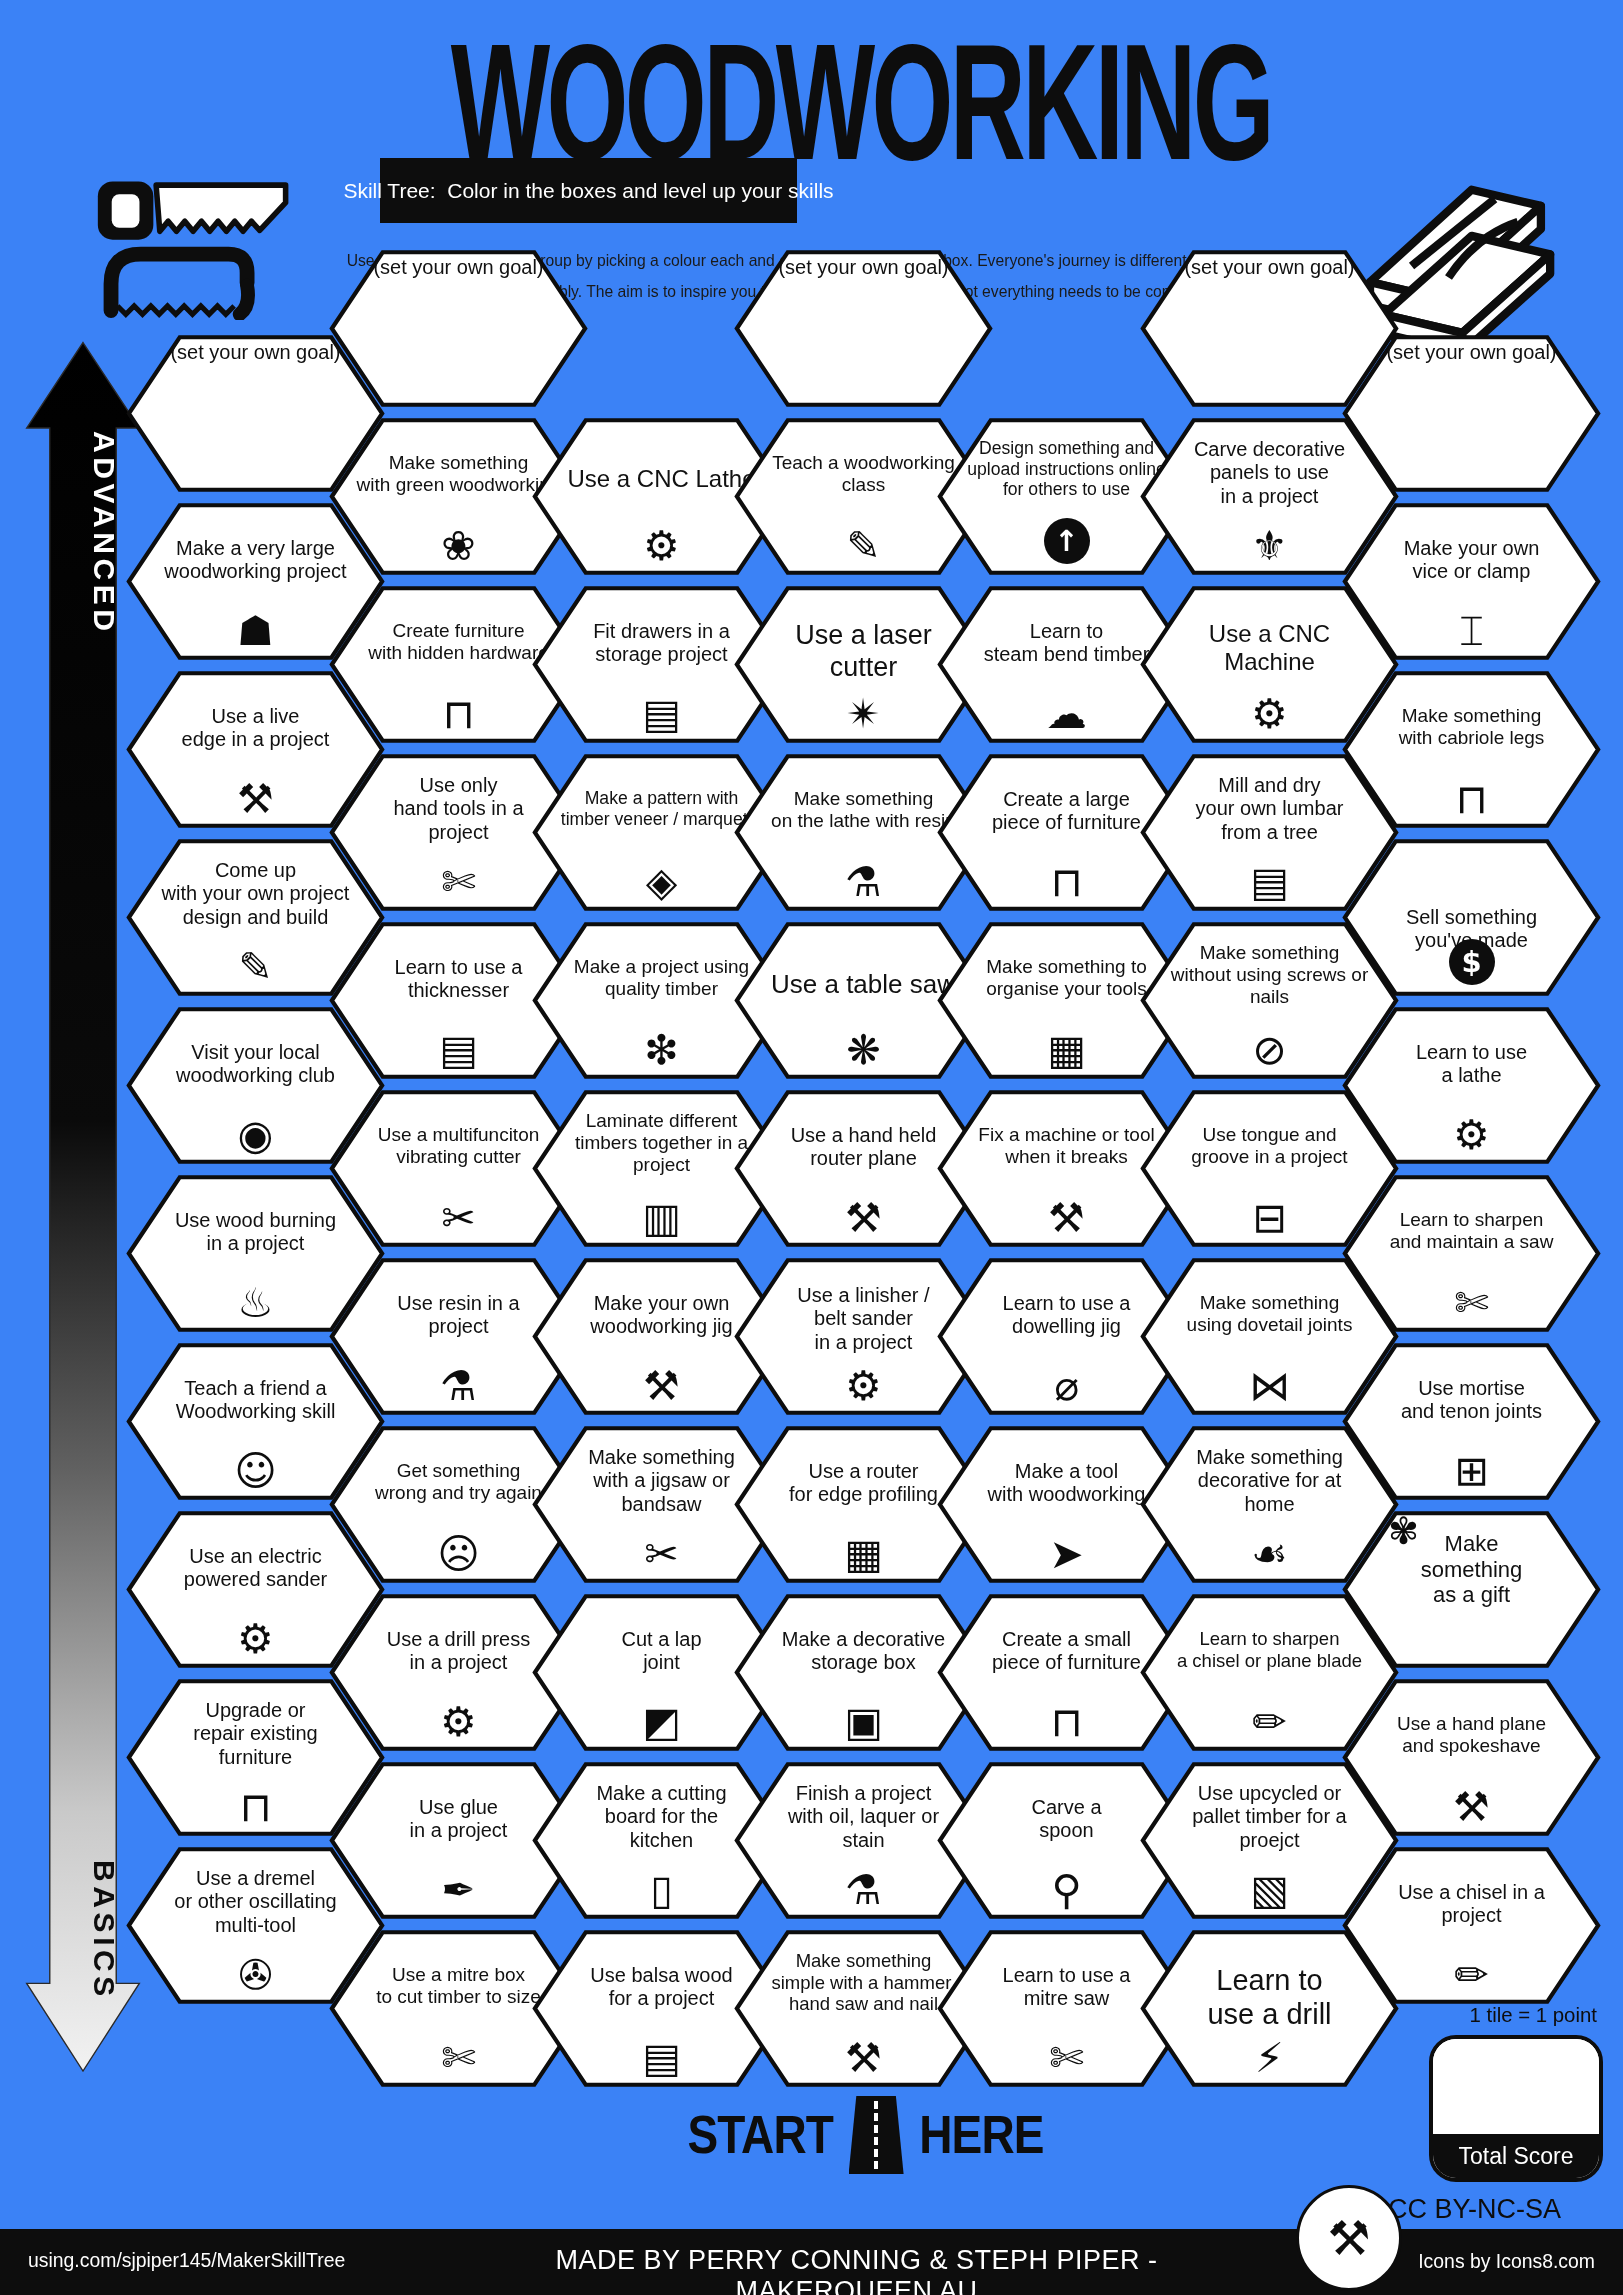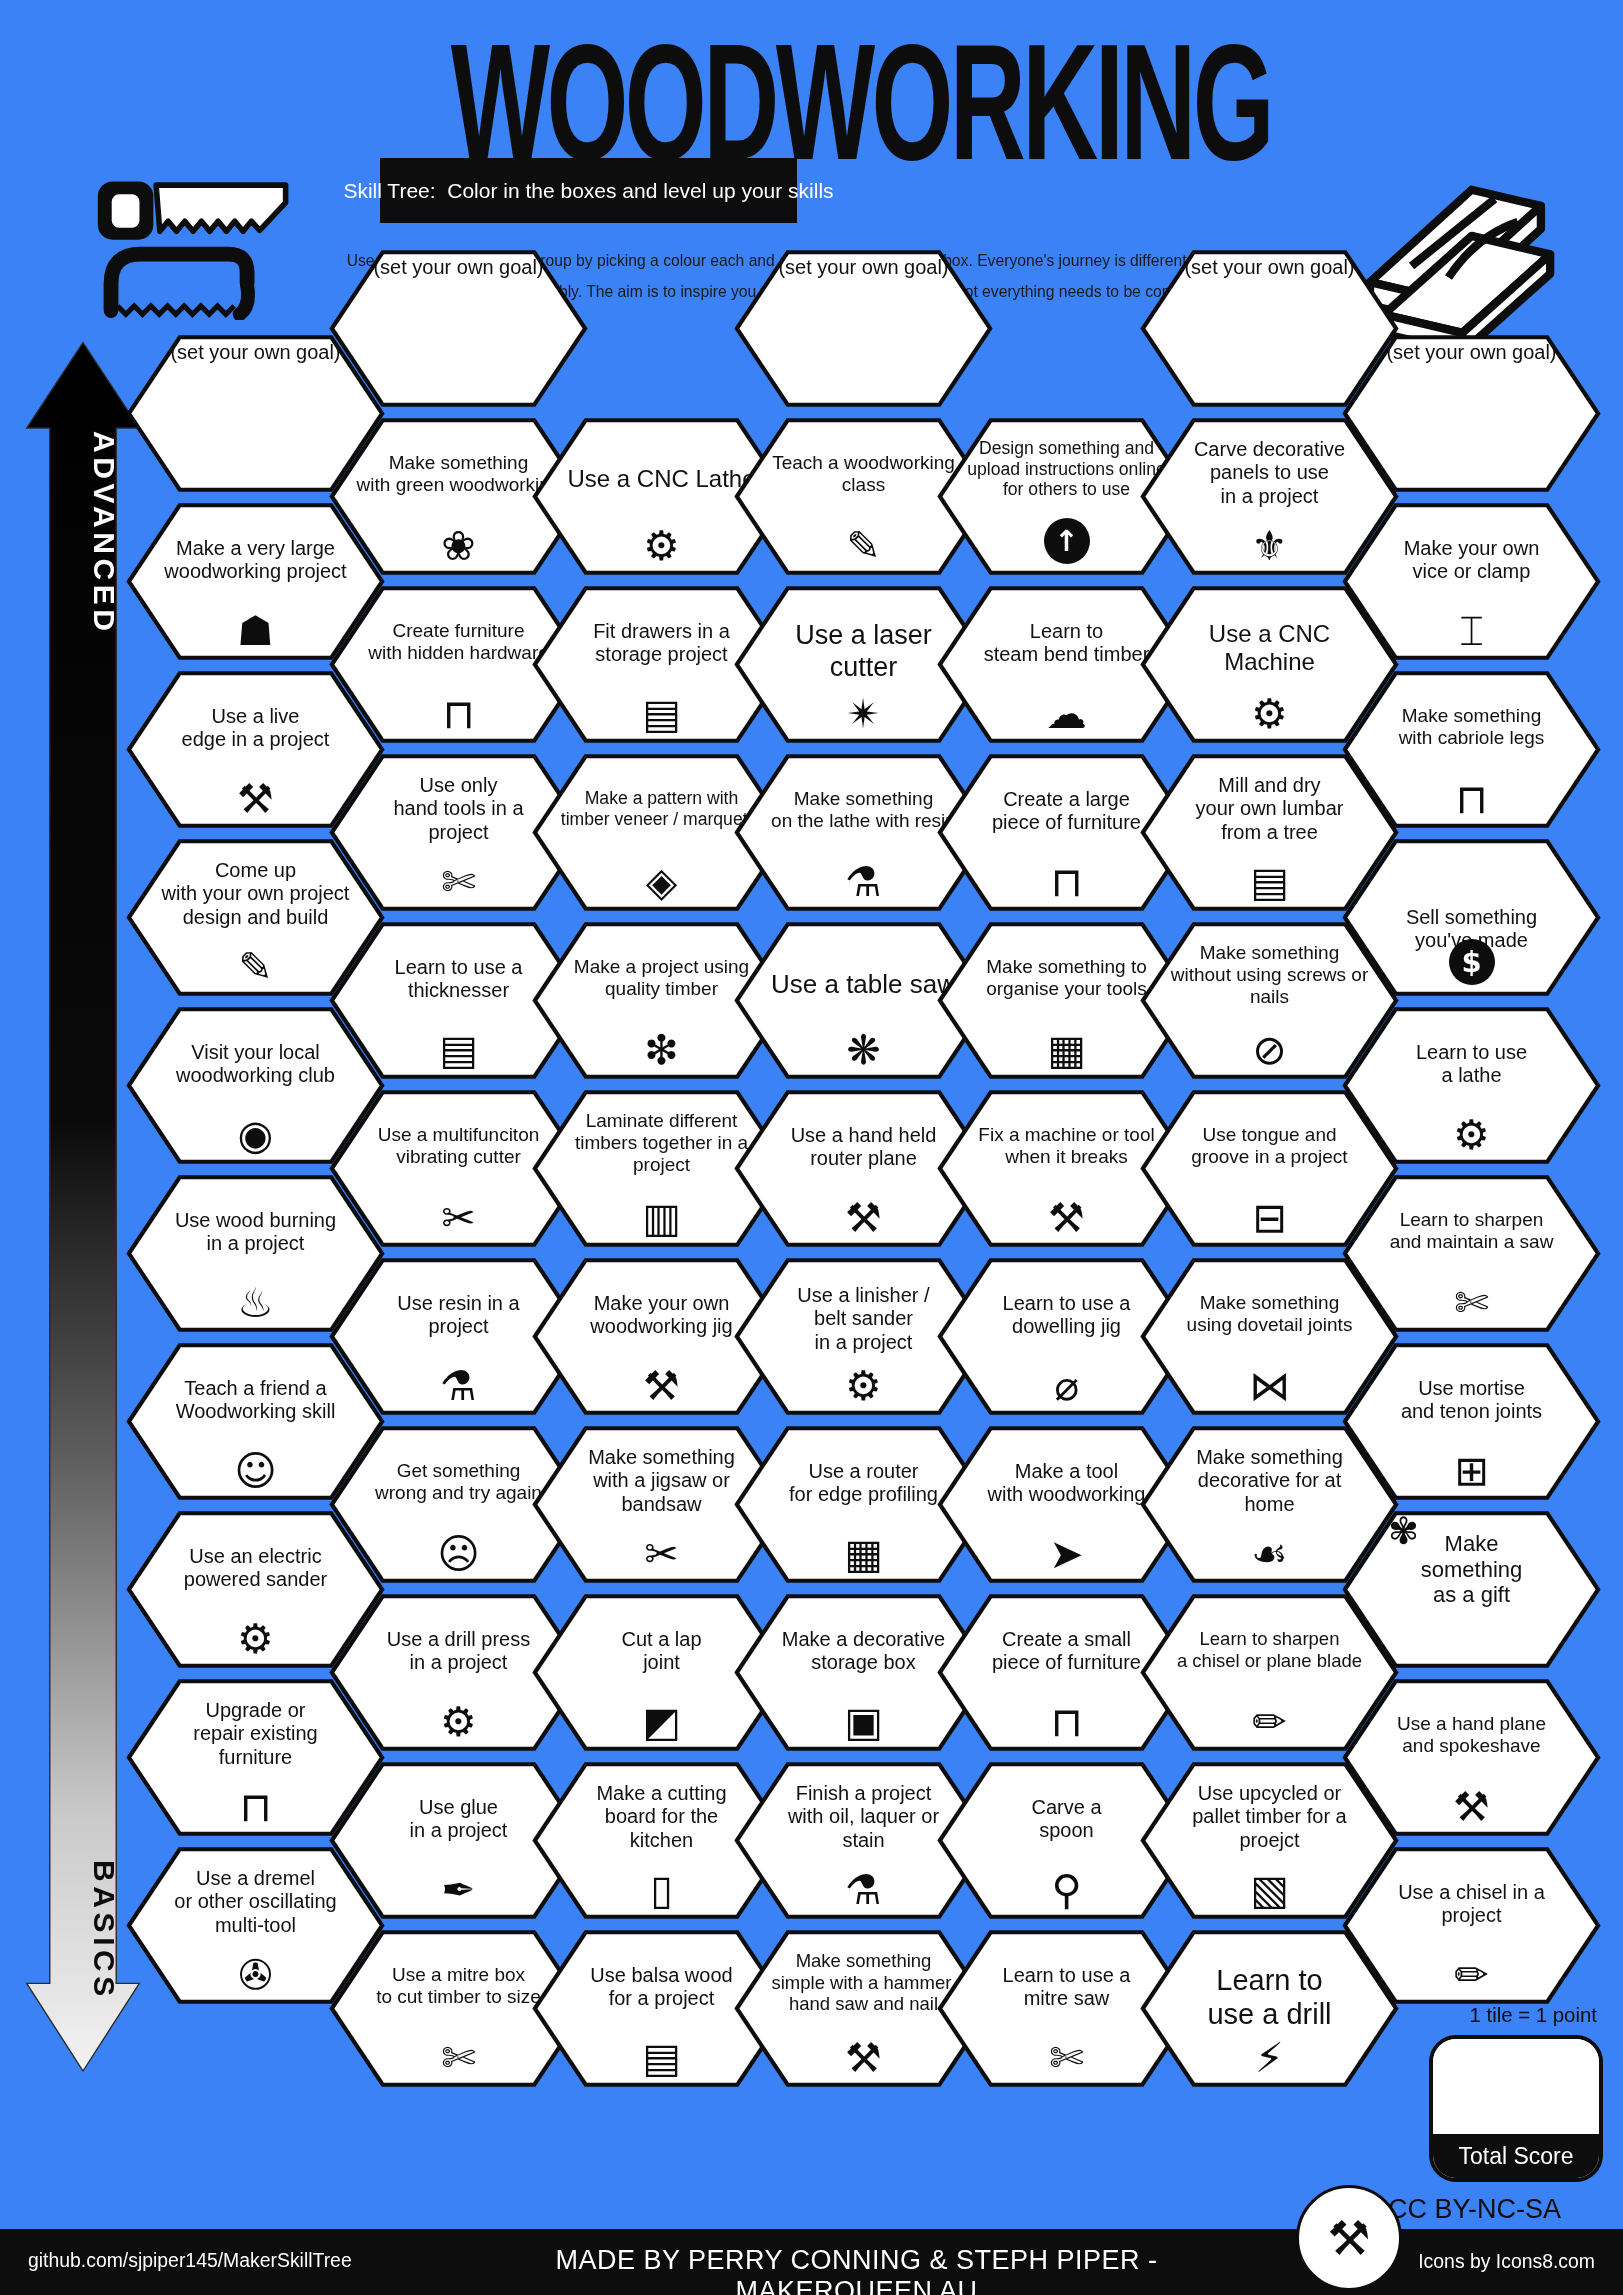--- a/index.html
+++ b/index.html
@@ -628,6 +628,11 @@
       </div>
     </div>
 
+  <div id="start-here">
+    <span class="word">START</span>
+    <div id="road-icon"></div>
+    <span class="word">HERE</span>
+  </div>
 
 
   <div id="tile-note">1 tile = 1 point</div>

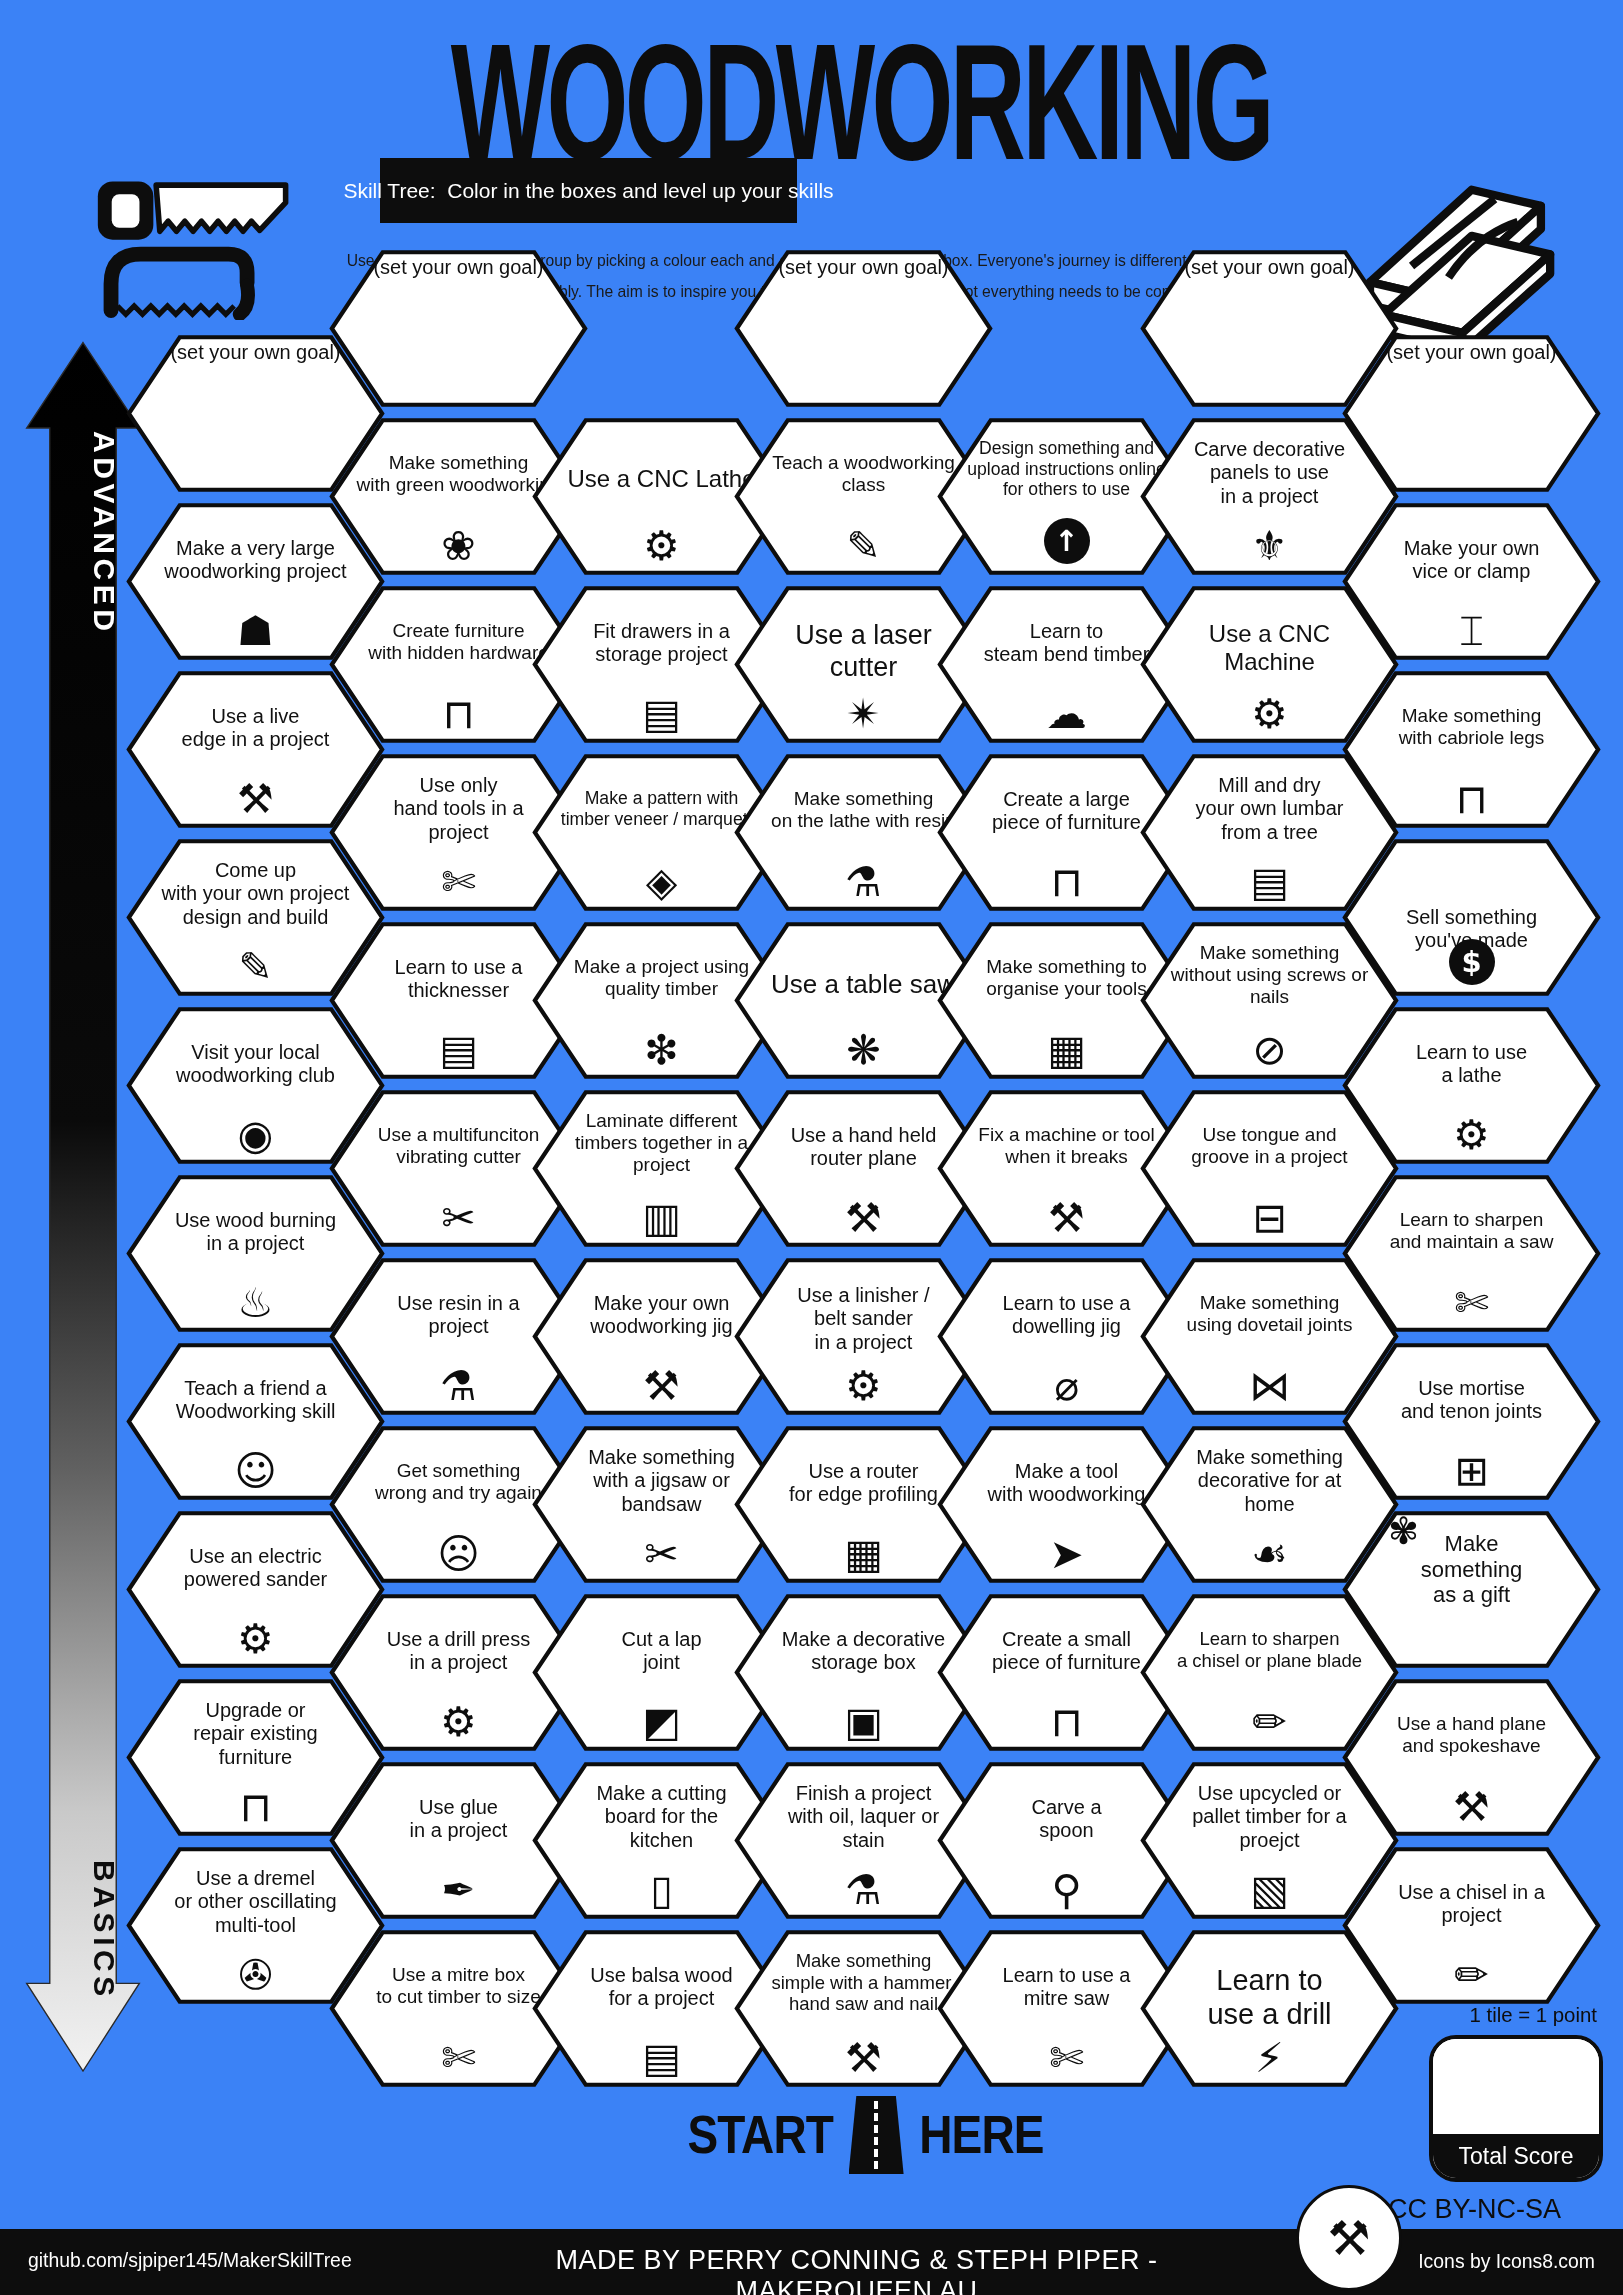--- a/index.html
+++ b/index.html
@@ -649,7 +649,7 @@
   <div id="license">CC BY-NC-SA 4.0</div>
 
   <div id="footer-bar"></div>
-  <div id="footer-left">github.com/sjpiper145/MakerSkillTree</div>
+  <div id="footer-left">using.com/sjpiper145/MakerSkillTree</div>
   <div id="footer-center">MADE BY PERRY CONNING &amp; STEPH PIPER  -  MAKERQUEEN AU</div>
   <div id="footer-right">Icons by Icons8.com</div>
 

